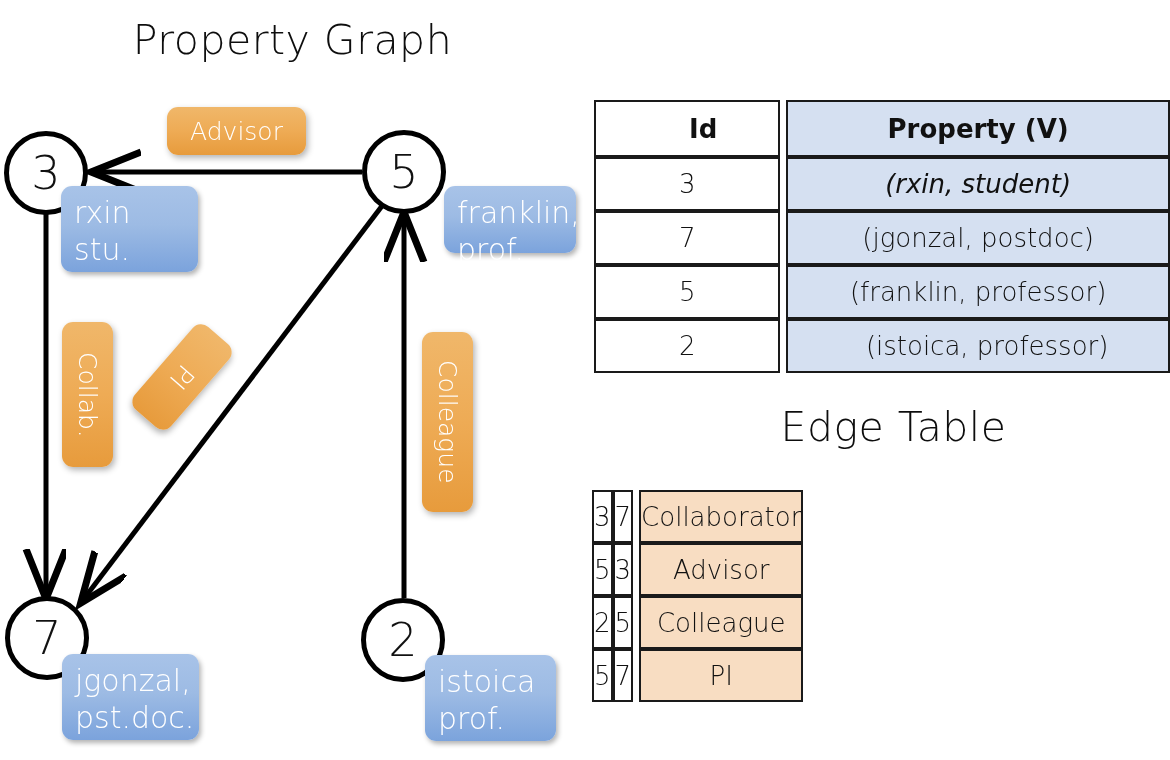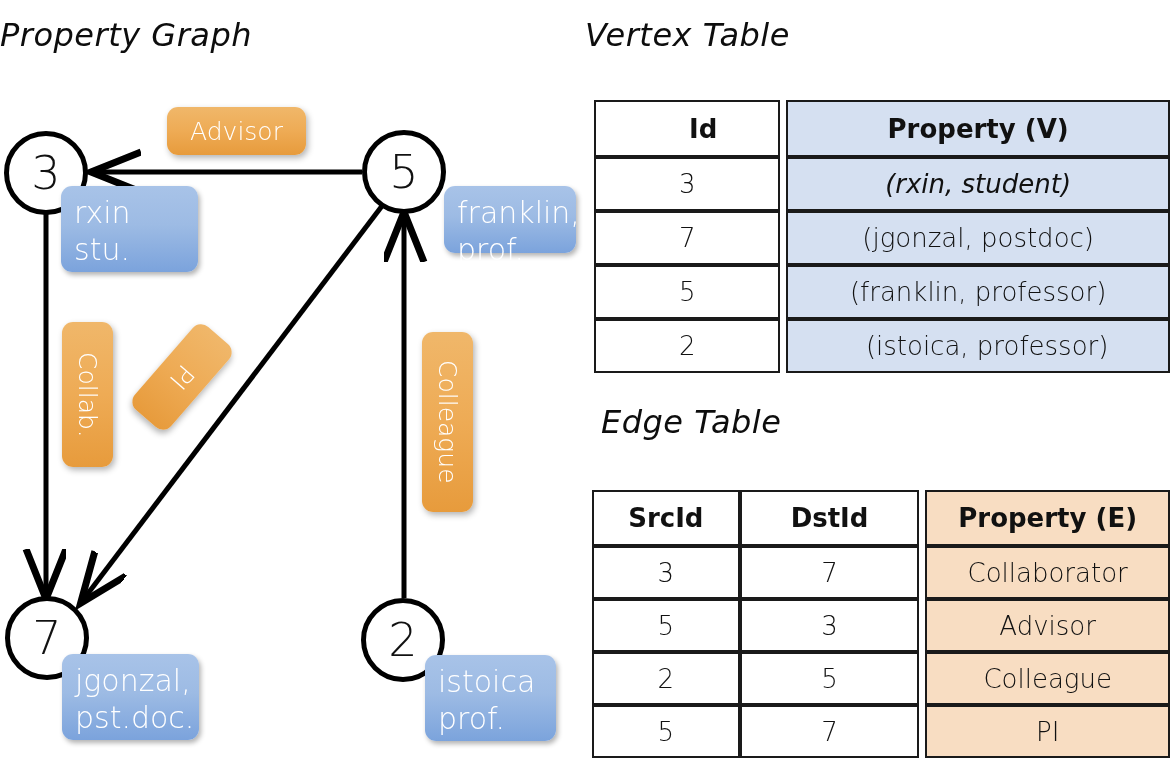--- a/index.html
+++ b/index.html
@@ -17,10 +17,10 @@
     font-family:"DejaVu Sans", sans-serif;
     font-weight:300;
     color:#0d0d0d;
-    font-size:32px;
+    font-size:41px;
     letter-spacing:.5px;
+    text-align:center;
     white-space:nowrap;
-    font-style:italic;
   }
 
   

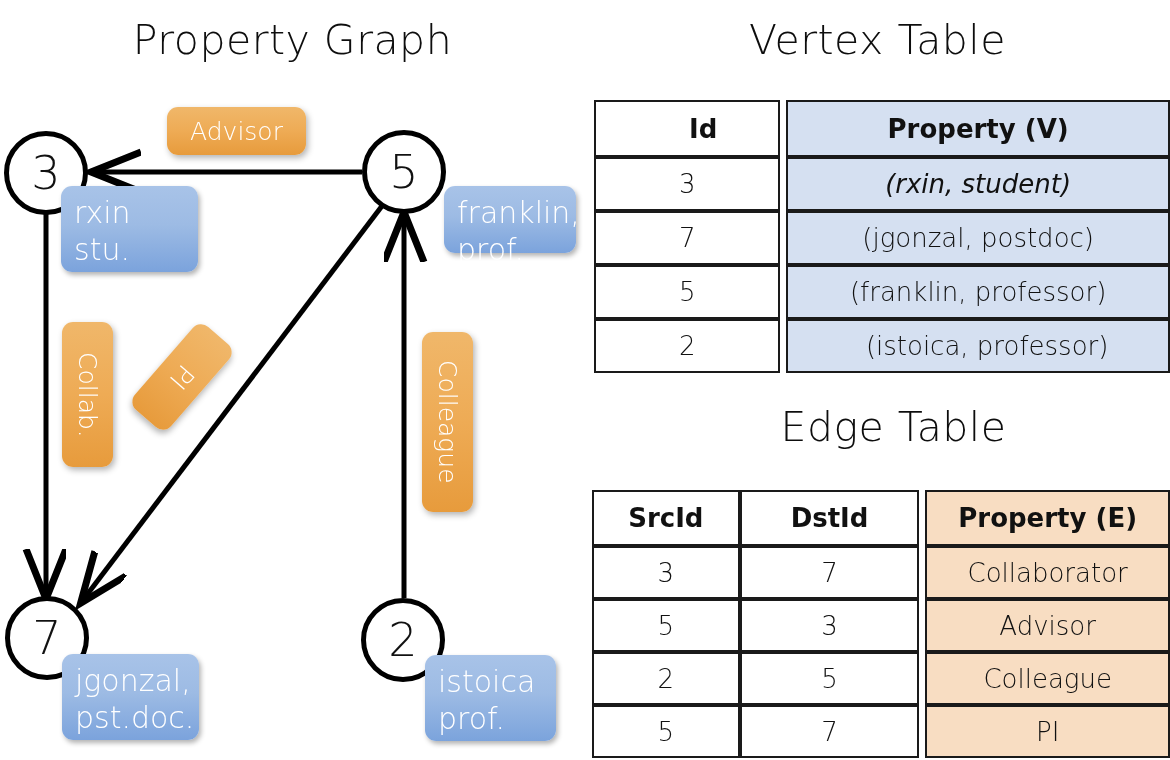--- a/index.html
+++ b/index.html
@@ -155,7 +155,6 @@
 </div>
 
 <div class="panel" style="left:585px;top:0;width:585px;height:390px;">
-  <div class="title" style="position:absolute;left:0;top:16px;width:585px;">Vertex Table</div>
 
   <table class="tbl" style="left:9px;top:100px;">
     <tbody>

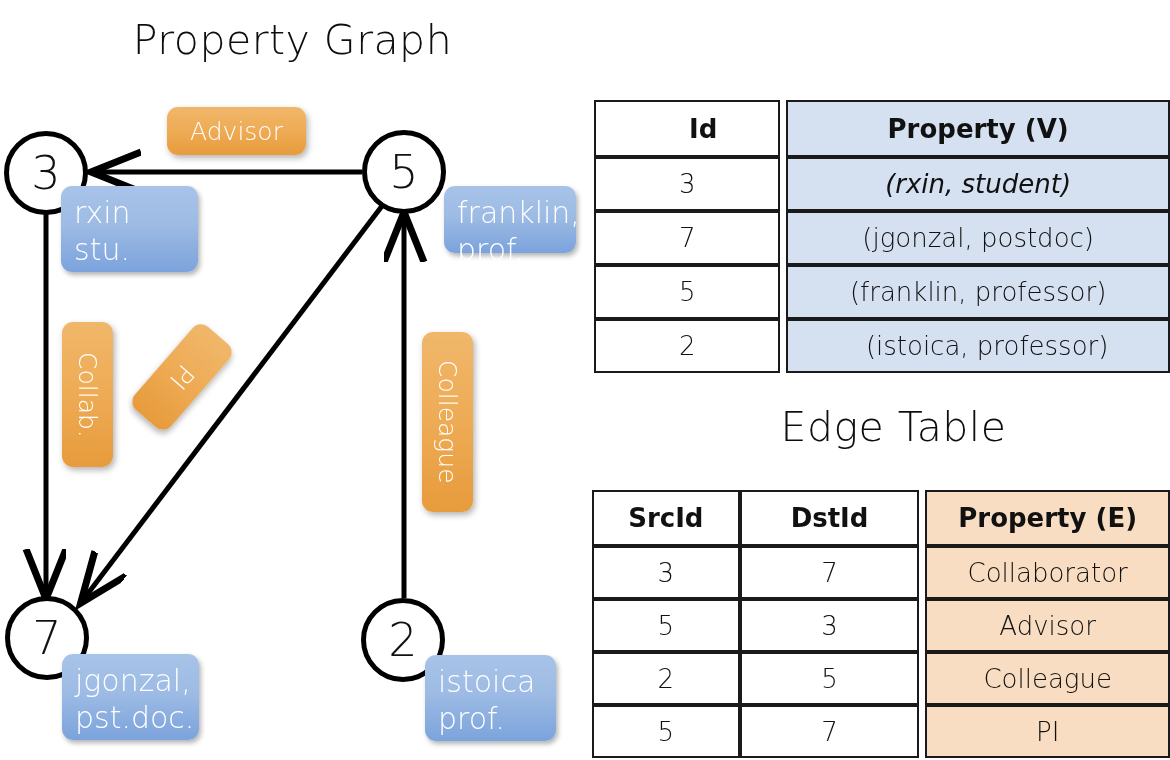--- a/index.html
+++ b/index.html
@@ -192,12 +192,6 @@
 
   <table class="tbl" style="left:7px;top:100px;">
     <tbody>
-        <tr>
-      <td class="hdr" style="width:148px;height:56px;">SrcId</td>
-      <td class="hdr" style="width:180px;height:56px;">DstId</td>
-      <td class="gap"></td>
-      <td class="hdr e-prop" style="width:245px;height:56px;">Property (E)</td>
-    </tr>
     <tr>
       <td style="height:53px;">3</td>
       <td style="height:53px;">7</td>

